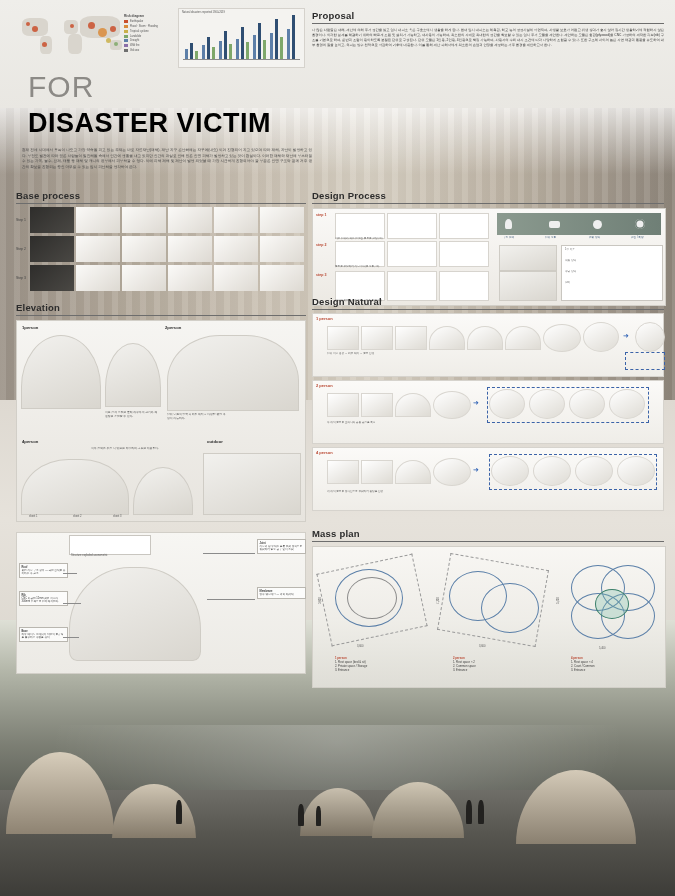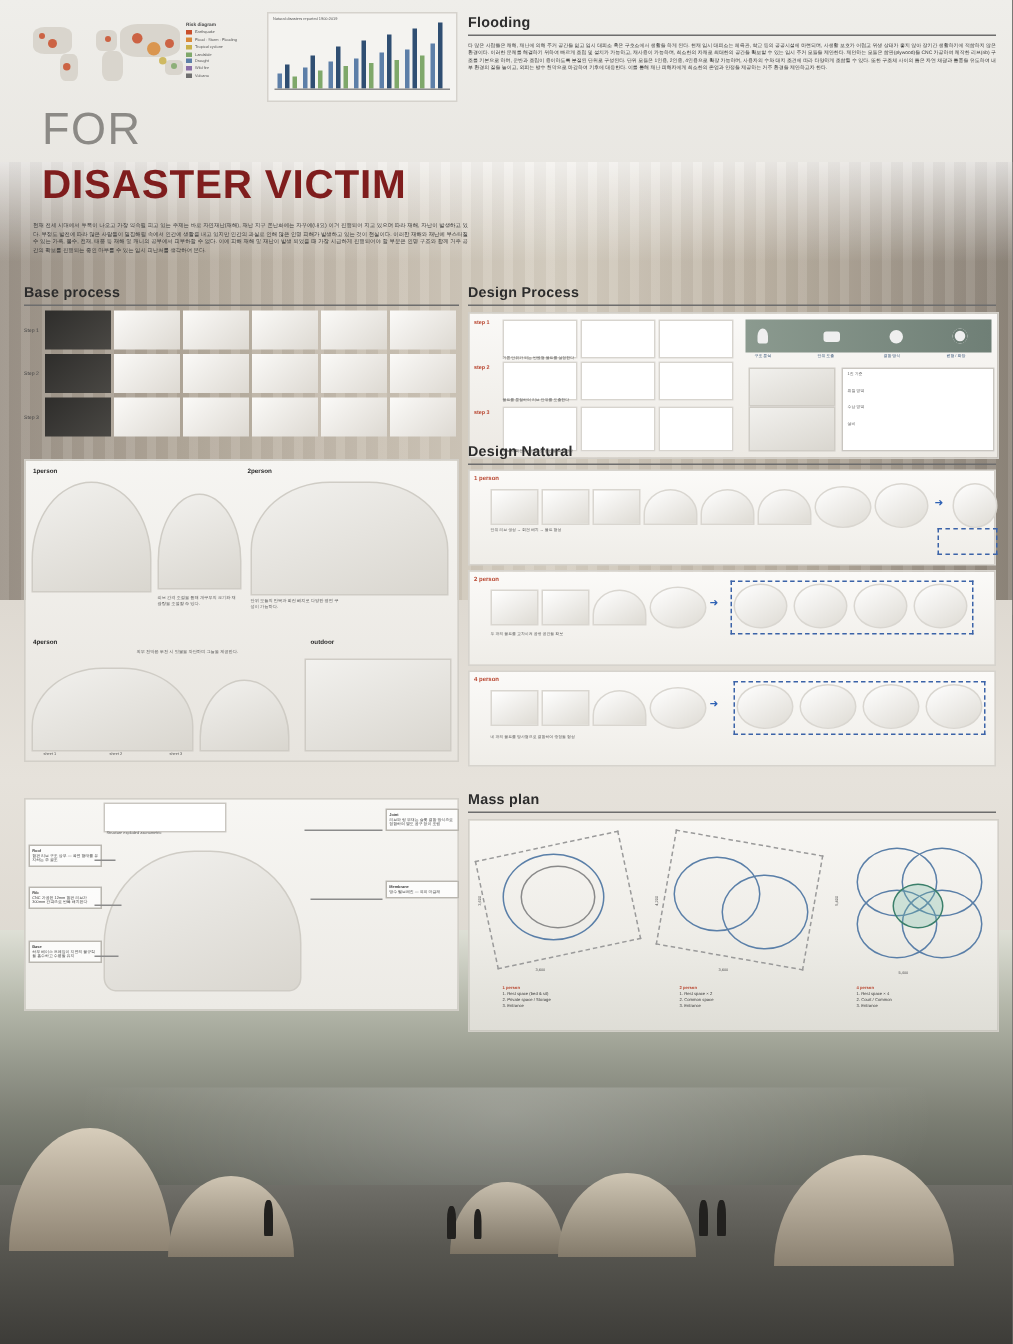--- a/index.html
+++ b/index.html
@@ -247,7 +247,7 @@
 
   <div id="proposal" class="panel">
 
-    <div class="sec-title">Flooding</div>
+    <div class="sec-title">Proposal</div>
     <div id="proposal-body">다 많은 사람들은 재해, 재난에 의해 주거 공간을 잃고 임시 대피소 혹은 구호소에서 생활을 하게 된다. 현재 임시 대피소는 체육관, 학교 등의 공공시설에 마련되며, 사생활 보호가 어렵고 위생 상태가 좋지 않아 장기간 생활하기에 적합하지 않은 환경이다. 이러한 문제를 해결하기 위하여 빠르게 조립 및 설치가 가능하고, 재사용이 가능하며, 최소한의 자재로 최대한의 공간을 확보할 수 있는 임시 주거 모듈을 제안한다. 제안하는 모듈은 합판(plywood)을 CNC 가공하여 제작한 리브(rib) 구조를 기본으로 하며, 운반과 조립이 용이하도록 분절된 단위로 구성된다. 단위 모듈은 1인용, 2인용, 4인용으로 확장 가능하며, 사용자의 수와 대지 조건에 따라 다양하게 조합될 수 있다. 또한 구조체 사이의 틈은 자연 채광과 통풍을 유도하여 내부 환경의 질을 높이고, 외피는 방수 천막으로 마감하여 기후에 대응한다. 이를 통해 재난 피해자에게 최소한의 존엄과 안정을 제공하는 거주 환경을 제안하고자 한다.</div>
   </div>
 

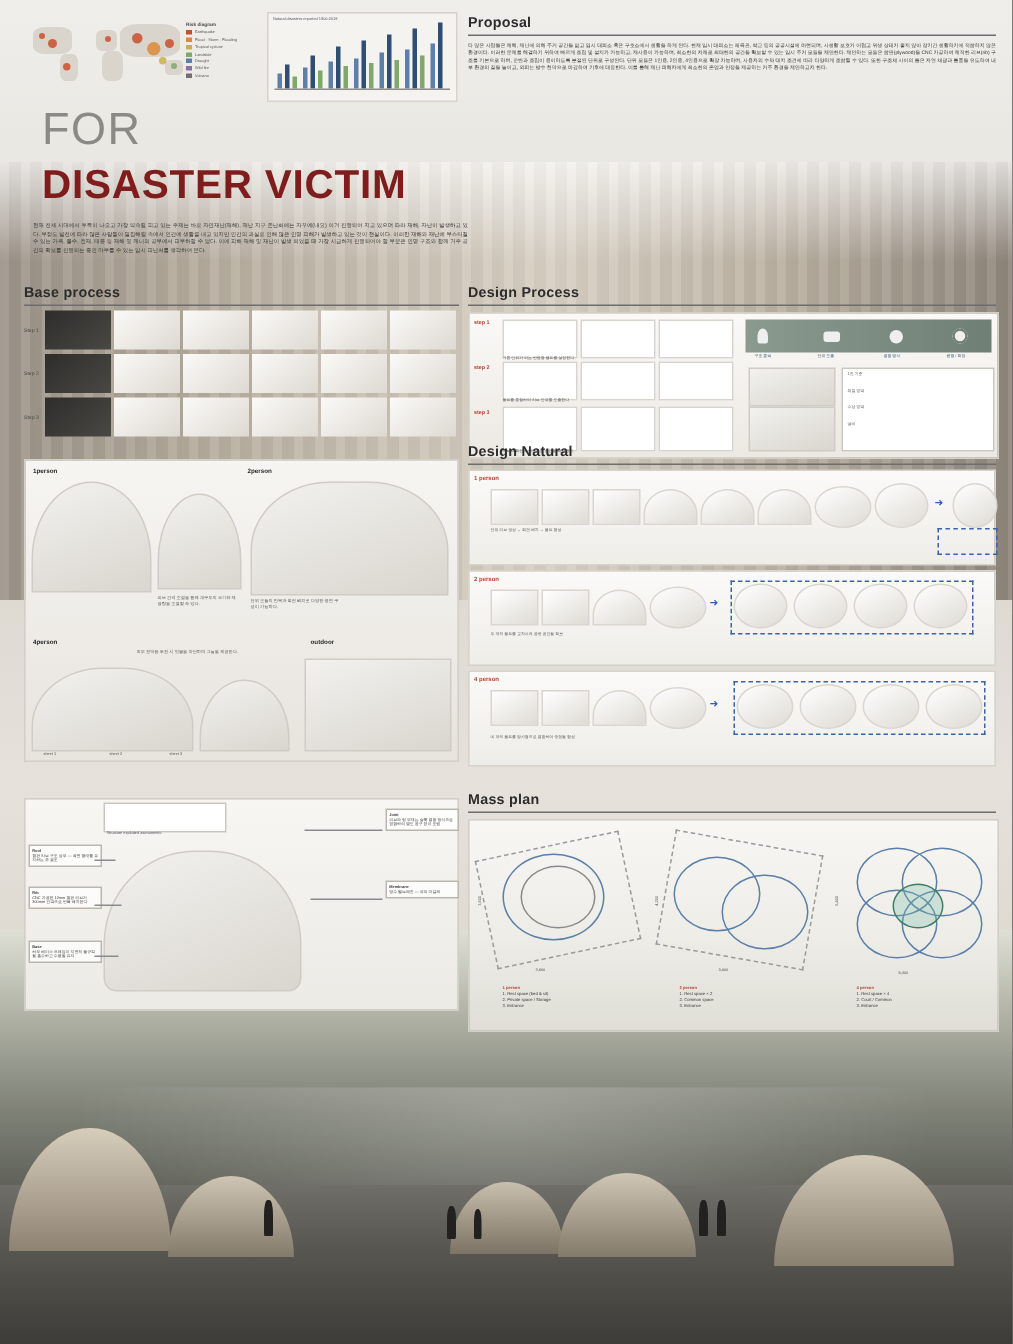--- a/index.html
+++ b/index.html
@@ -65,7 +65,7 @@
     letter-spacing:1px;font-weight:normal;
   }
   #title-main{
-    position:absolute;left:28px;top:108px;font-size:27px;color:#7f1d1d;
+    position:absolute;left:28px;top:108px;font-size:27px;color:#000000;
     font-weight:bold;letter-spacing:.5px;
   }
   #intro-text{

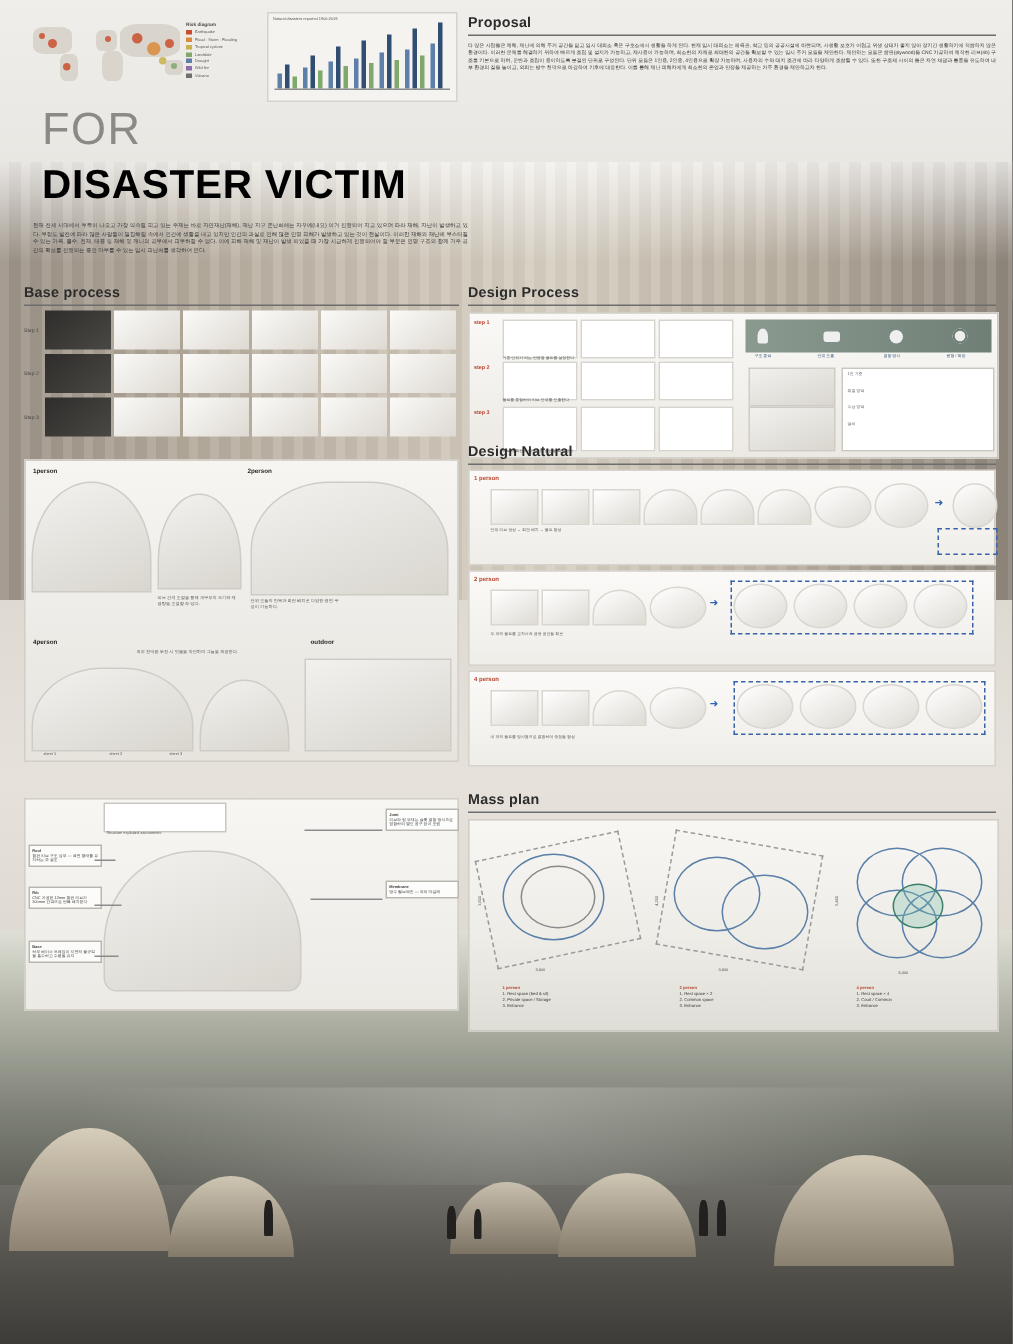--- a/index.html
+++ b/index.html
@@ -290,6 +290,7 @@
   </div>
 
   <div id="elev" class="panel">
+    <div class="sec-title">Elevation</div>
     <div id="elev-frame">
       <div class="elev-lab" style="left:5px;top:4px;">1person</div>
       <div class="elev-lab" style="left:148px;top:4px;">2person</div>

